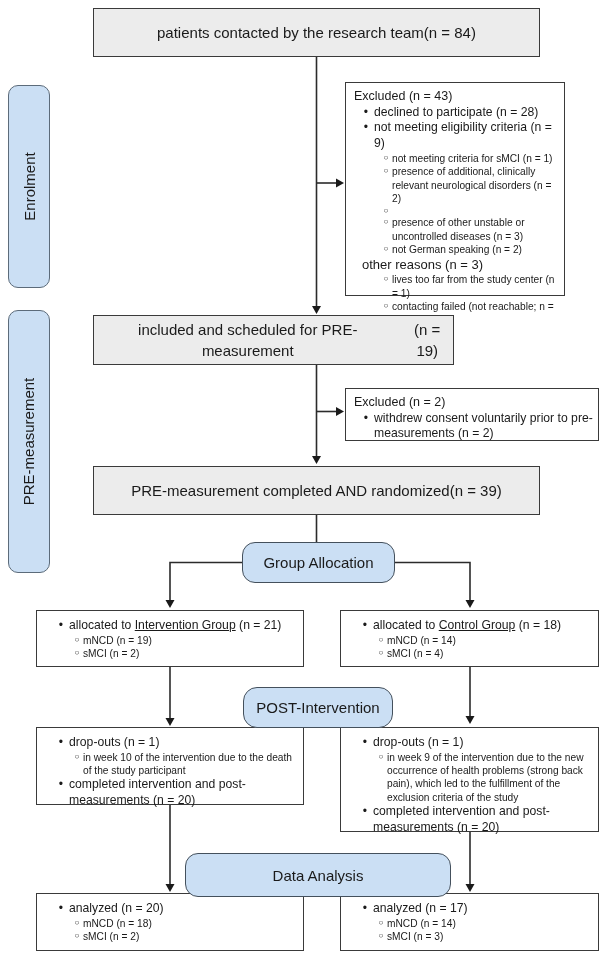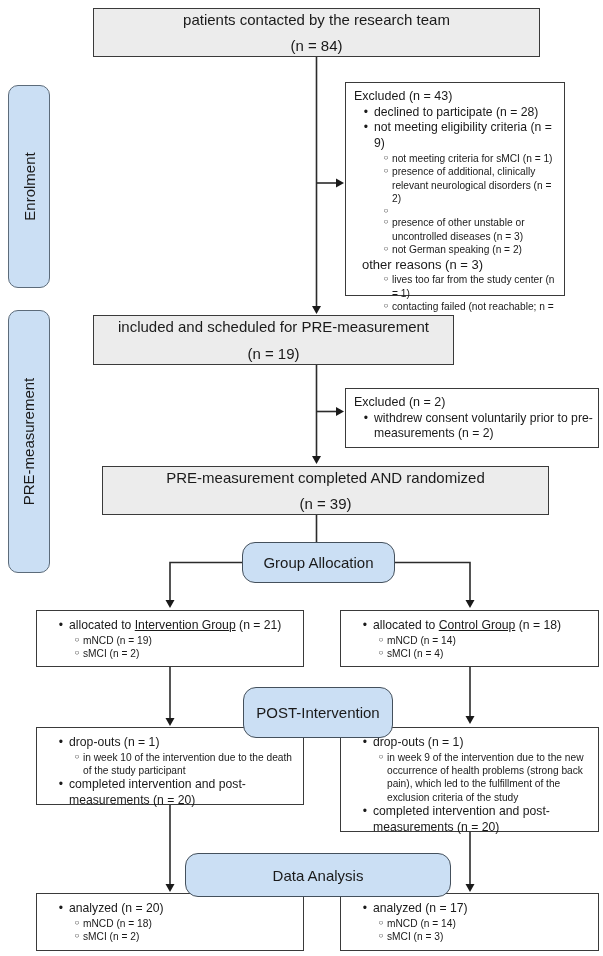--- a/index.html
+++ b/index.html
@@ -9,7 +9,7 @@
 
   .box { position:absolute; box-sizing:border-box; border:1.5px solid #3a3a3a; background:#ffffff; z-index:2; }
 
-  .process { background:#ececec; display:flex; flex-direction:column; justify-content:space-between;
+  .process { background:#ececec; display:flex; flex-direction:row; justify-content:center;
              align-items:center; text-align:center; font-size:15px; line-height:1.4; }
 
   .stage { background:#cbdff4; border:1.5px solid #5c6b7a; border-radius:10px;

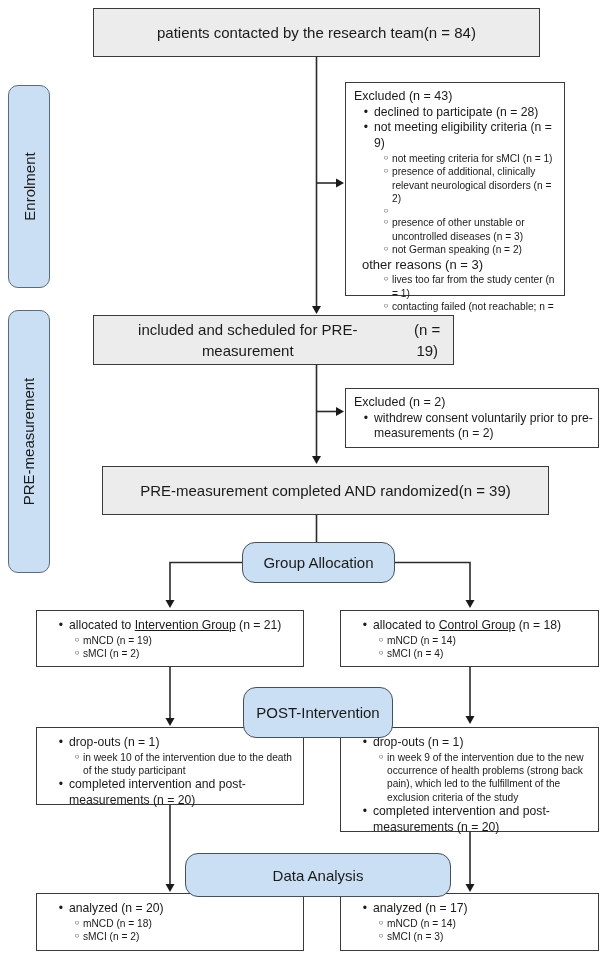--- a/index.html
+++ b/index.html
@@ -38,7 +38,7 @@
   #stage-pre       { left:8px;   top:310px; width:42px;  height:263px; }
   #box-excluded1   { left:345px; top:82px;  width:220px; height:214px; }
   #box-scheduled   { left:93px;  top:315px; width:361px; height:50px; }
-  #box-excluded2   { left:345px; top:388px; width:254px; height:60px; }
+  #box-excluded2   { left:345px; top:388px; width:254px; height:53px; }
   #box-randomized  { left:102px;  top:466px; width:447px; height:49px; }
   #box-groupalloc  { left:242px; top:542px; width:153px; height:41px; }
   #box-alloc-int   { left:36px;  top:610px; width:268px; height:57px; }

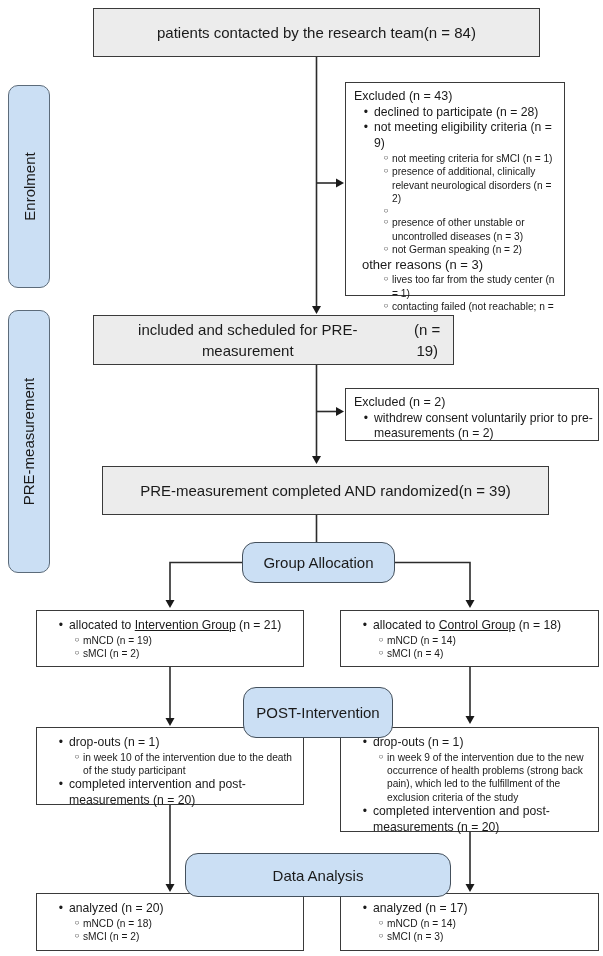--- a/index.html
+++ b/index.html
@@ -39,7 +39,7 @@
   #box-excluded1   { left:345px; top:82px;  width:220px; height:214px; }
   #box-scheduled   { left:93px;  top:315px; width:361px; height:50px; }
   #box-excluded2   { left:345px; top:388px; width:254px; height:53px; }
-  #box-randomized  { left:102px;  top:466px; width:447px; height:49px; }
+  #box-randomized  { left:93px;  top:466px; width:447px; height:49px; }
   #box-groupalloc  { left:242px; top:542px; width:153px; height:41px; }
   #box-alloc-int   { left:36px;  top:610px; width:268px; height:57px; }
   #box-alloc-ctl   { left:340px; top:610px; width:259px; height:57px; }

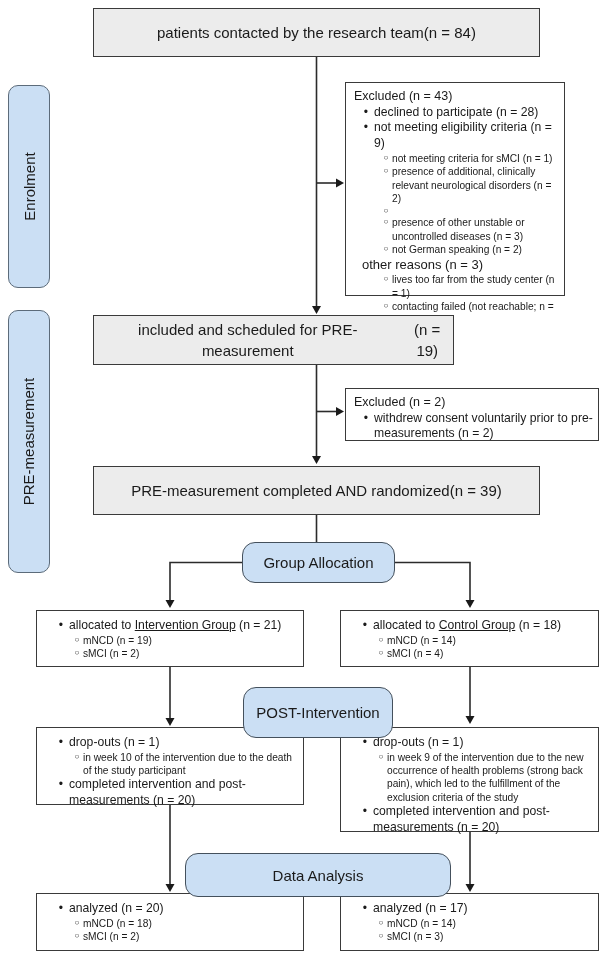--- a/index.html
+++ b/index.html
@@ -43,7 +43,7 @@
   #box-groupalloc  { left:242px; top:542px; width:153px; height:41px; }
   #box-alloc-int   { left:36px;  top:610px; width:268px; height:57px; }
   #box-alloc-ctl   { left:340px; top:610px; width:259px; height:57px; }
-  #box-postint     { left:243px; top:687px; width:150px; height:51px; }
+  #box-postint     { left:243px; top:687px; width:150px; height:41px;border-radius:14px; }
   #box-drop-int    { left:36px;  top:727px; width:268px; height:78px; }
   #box-drop-ctl    { left:340px; top:727px; width:259px; height:105px; }
   #box-analysis    { left:185px; top:853px; width:266px; height:44px; }

